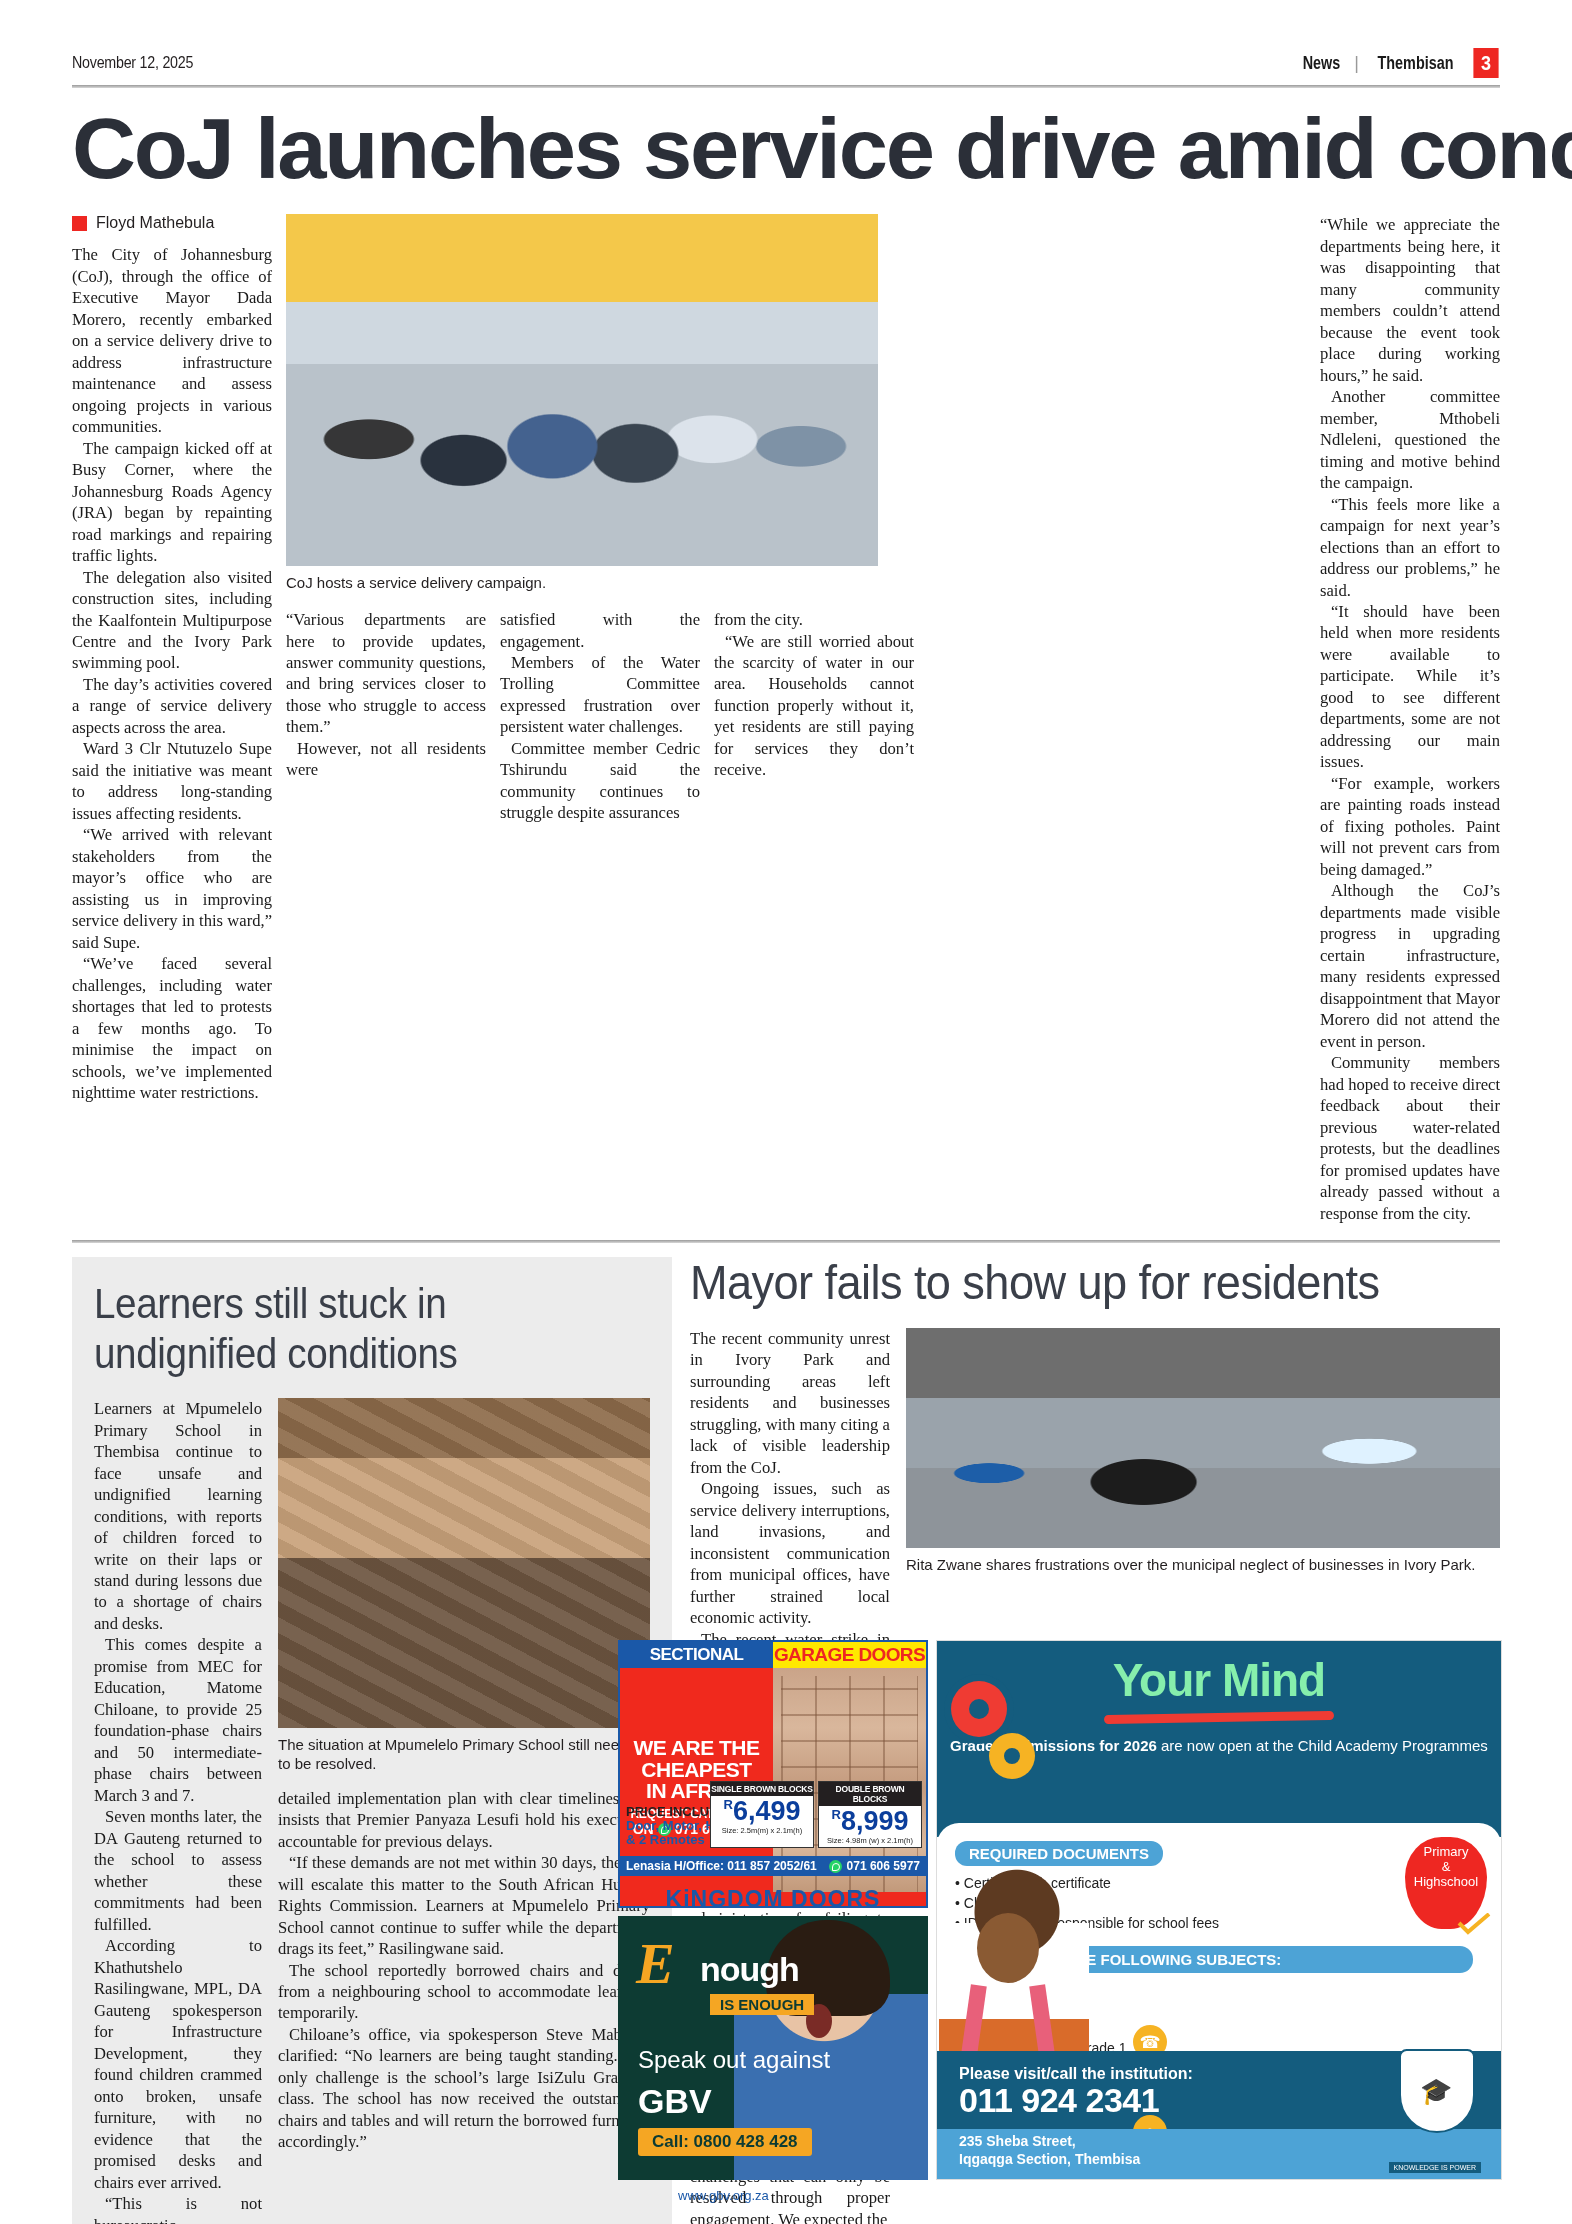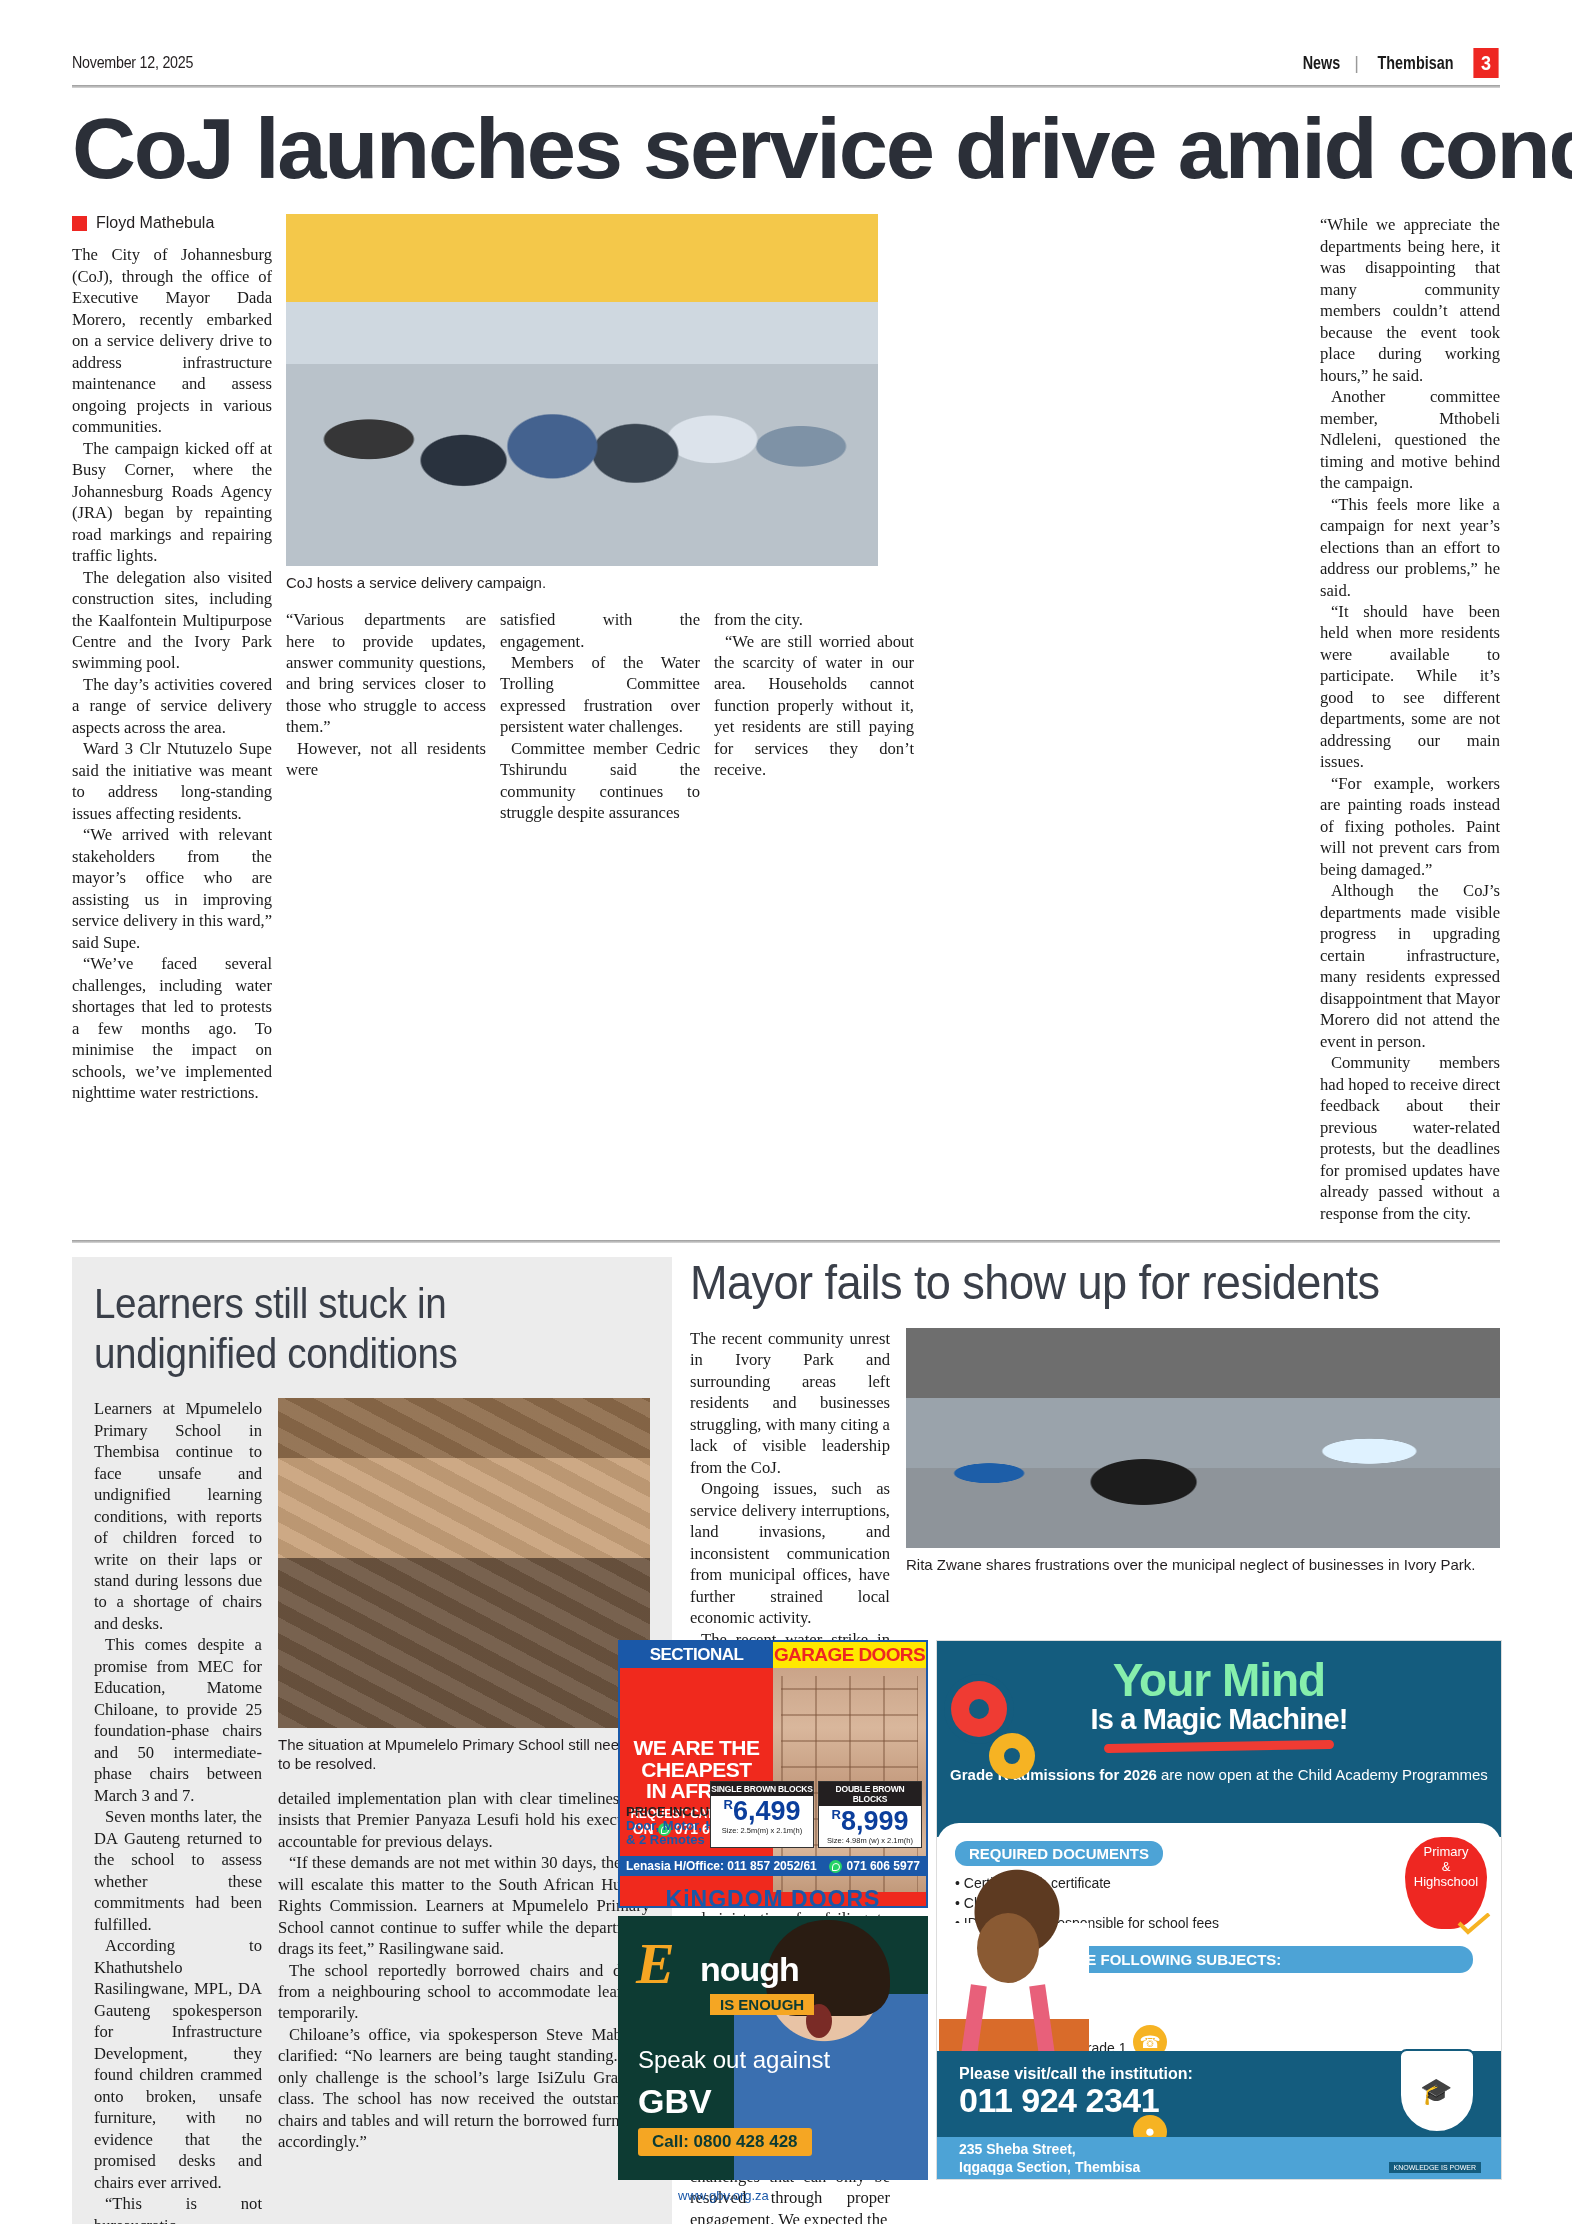--- a/index.html
+++ b/index.html
@@ -417,7 +417,6 @@
         <div class="gear red"></div>
         <div class="gear yellow"></div>
         <div class="mind-title">Your Mind</div>
-        <div class="mind-sub">Is a Magic Machine!</div>
         <div class="mind-underline"></div>
         <div class="mind-line">
           <b>Grade R admissions for 2026</b><span> are now open at the Child Academy Programmes</span>

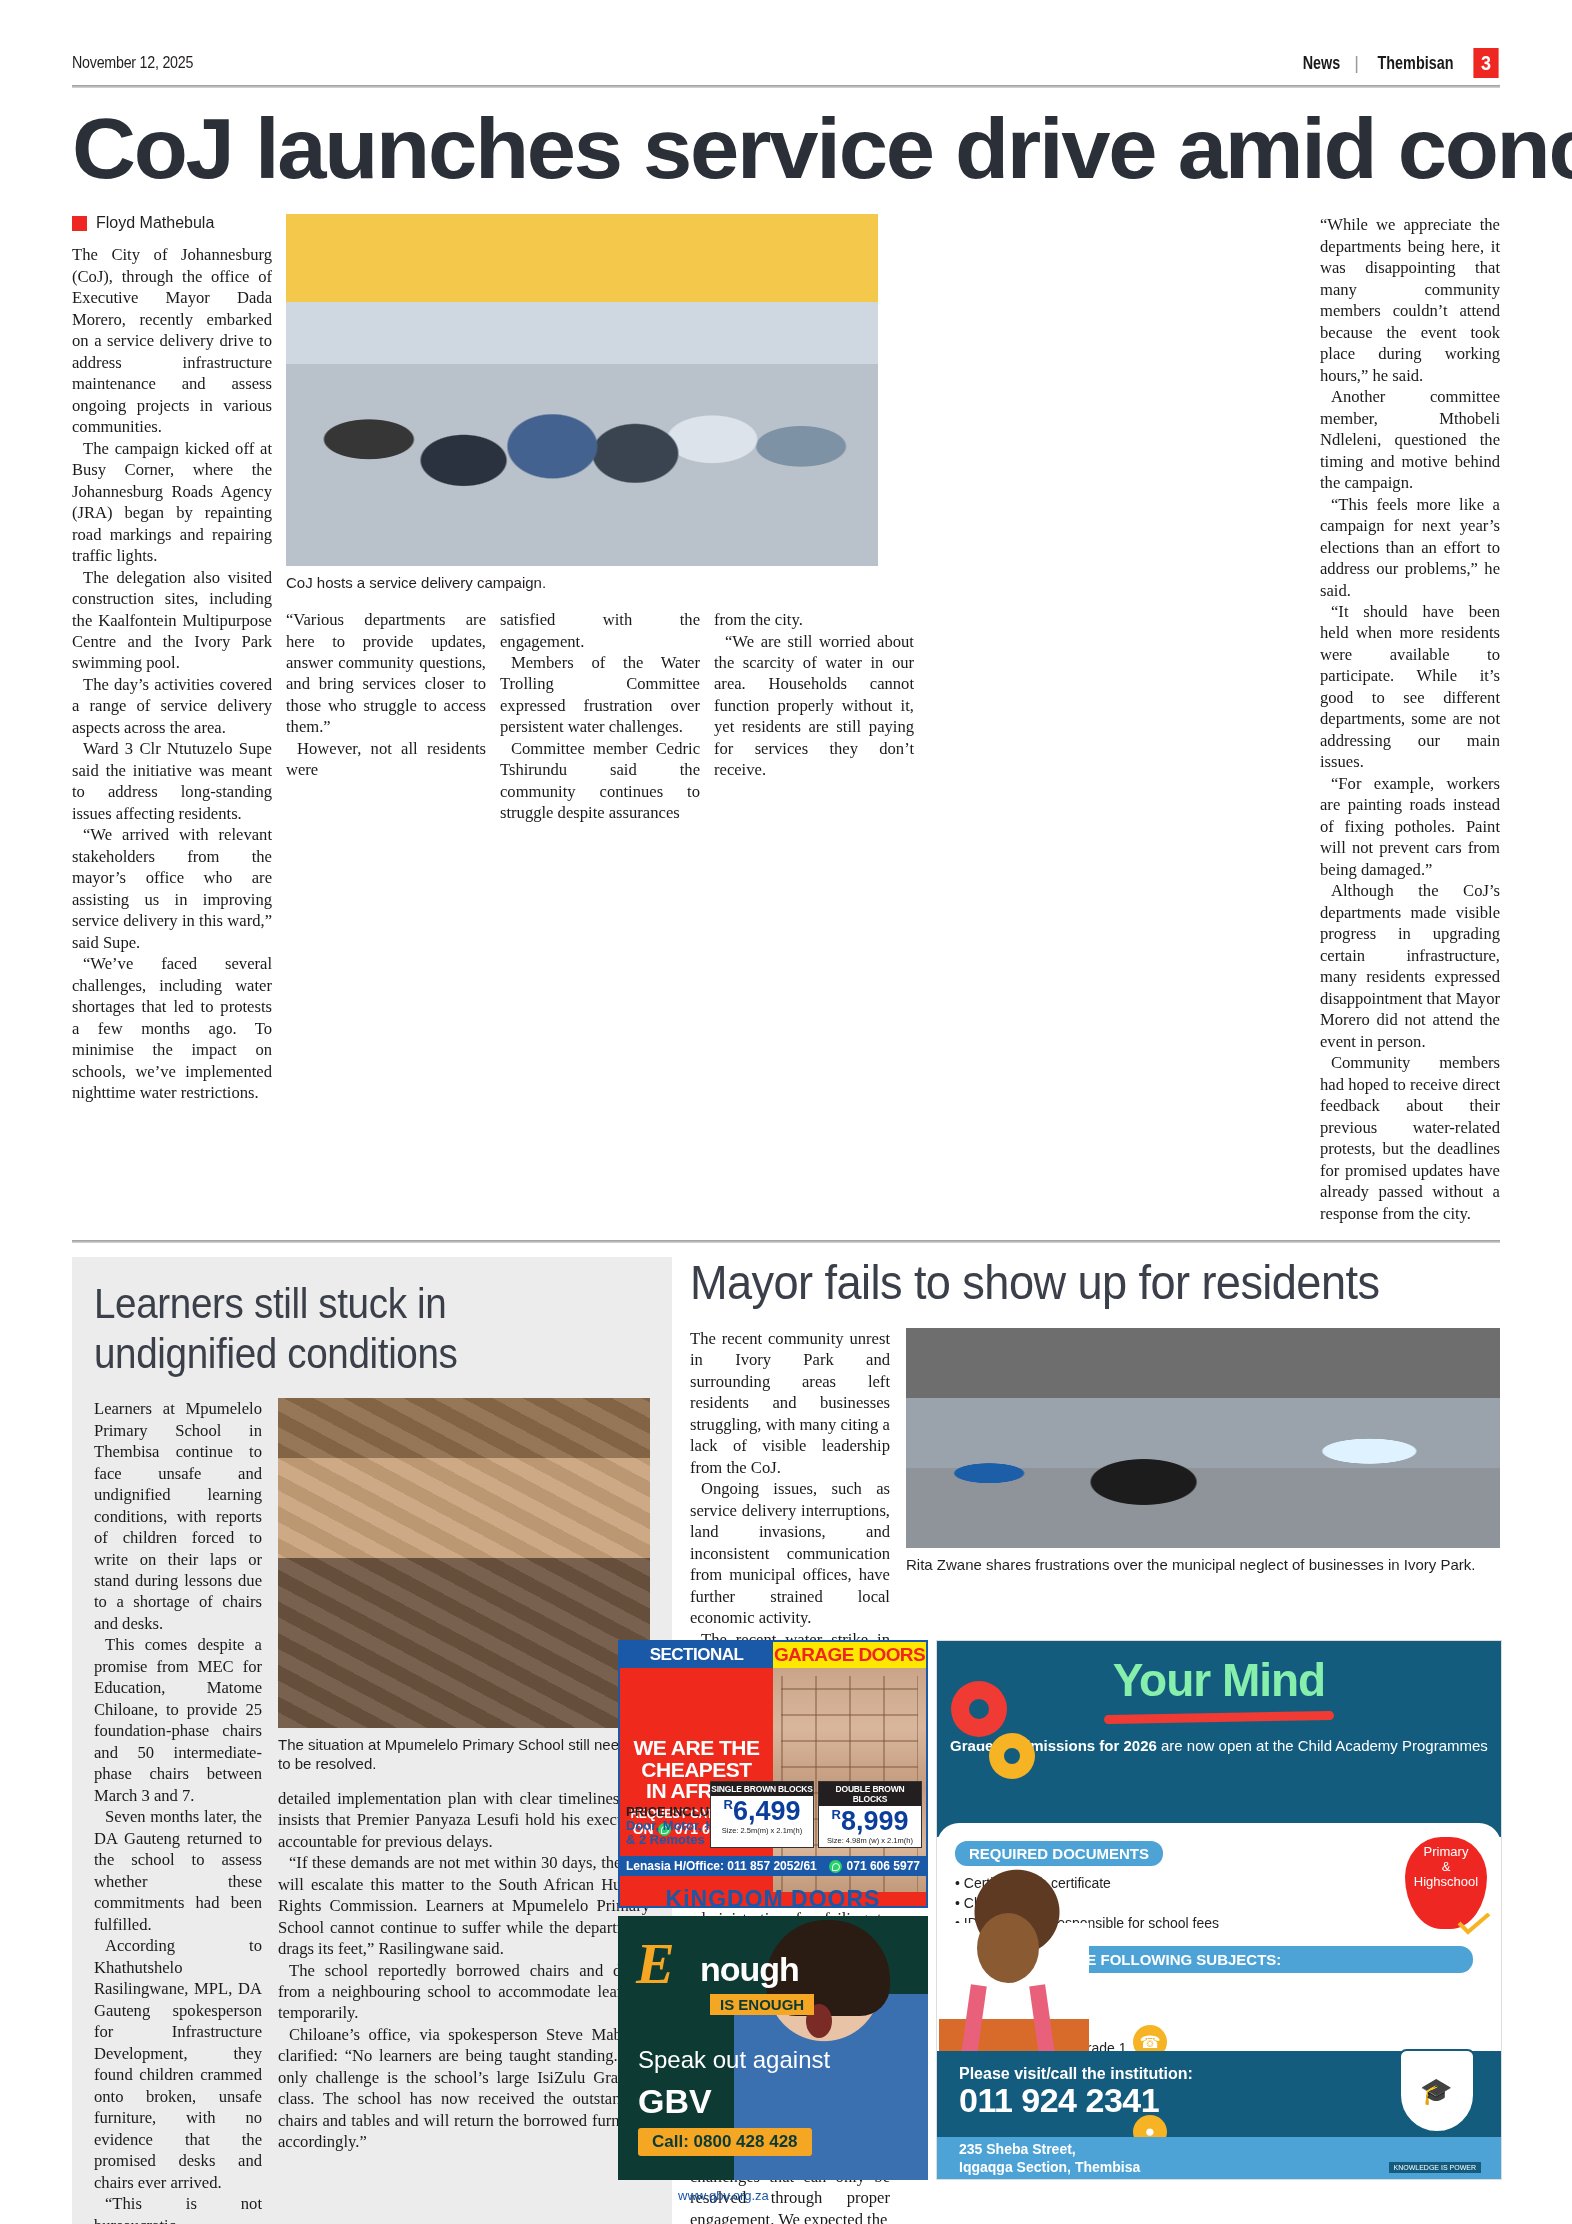--- a/index.html
+++ b/index.html
@@ -184,7 +184,7 @@
                background:#145c7e; color:#fff; padding:14px 0 0 22px; }
   .mind-foot .v { font-weight:bold; font-size:16px; }
   .mind-foot .tel { font-weight:bold; font-size:34px; line-height:1.05; letter-spacing:-.5px;}
-  .mind-addr { position:absolute; left:0; right:0; bottom:0; height:42px; background:#4da3d6;
+  .mind-addr { position:absolute; left:0; right:0; bottom:0; height:50px; background:#4da3d6;
                color:#fff; font-weight:bold; font-size:14px; padding:4px 0 0 22px; line-height:1.28;}
   .icon-circle { position:absolute; width:34px; height:34px; border-radius:50%;
                  background:#f6b323; display:flex; align-items:center; justify-content:center;

